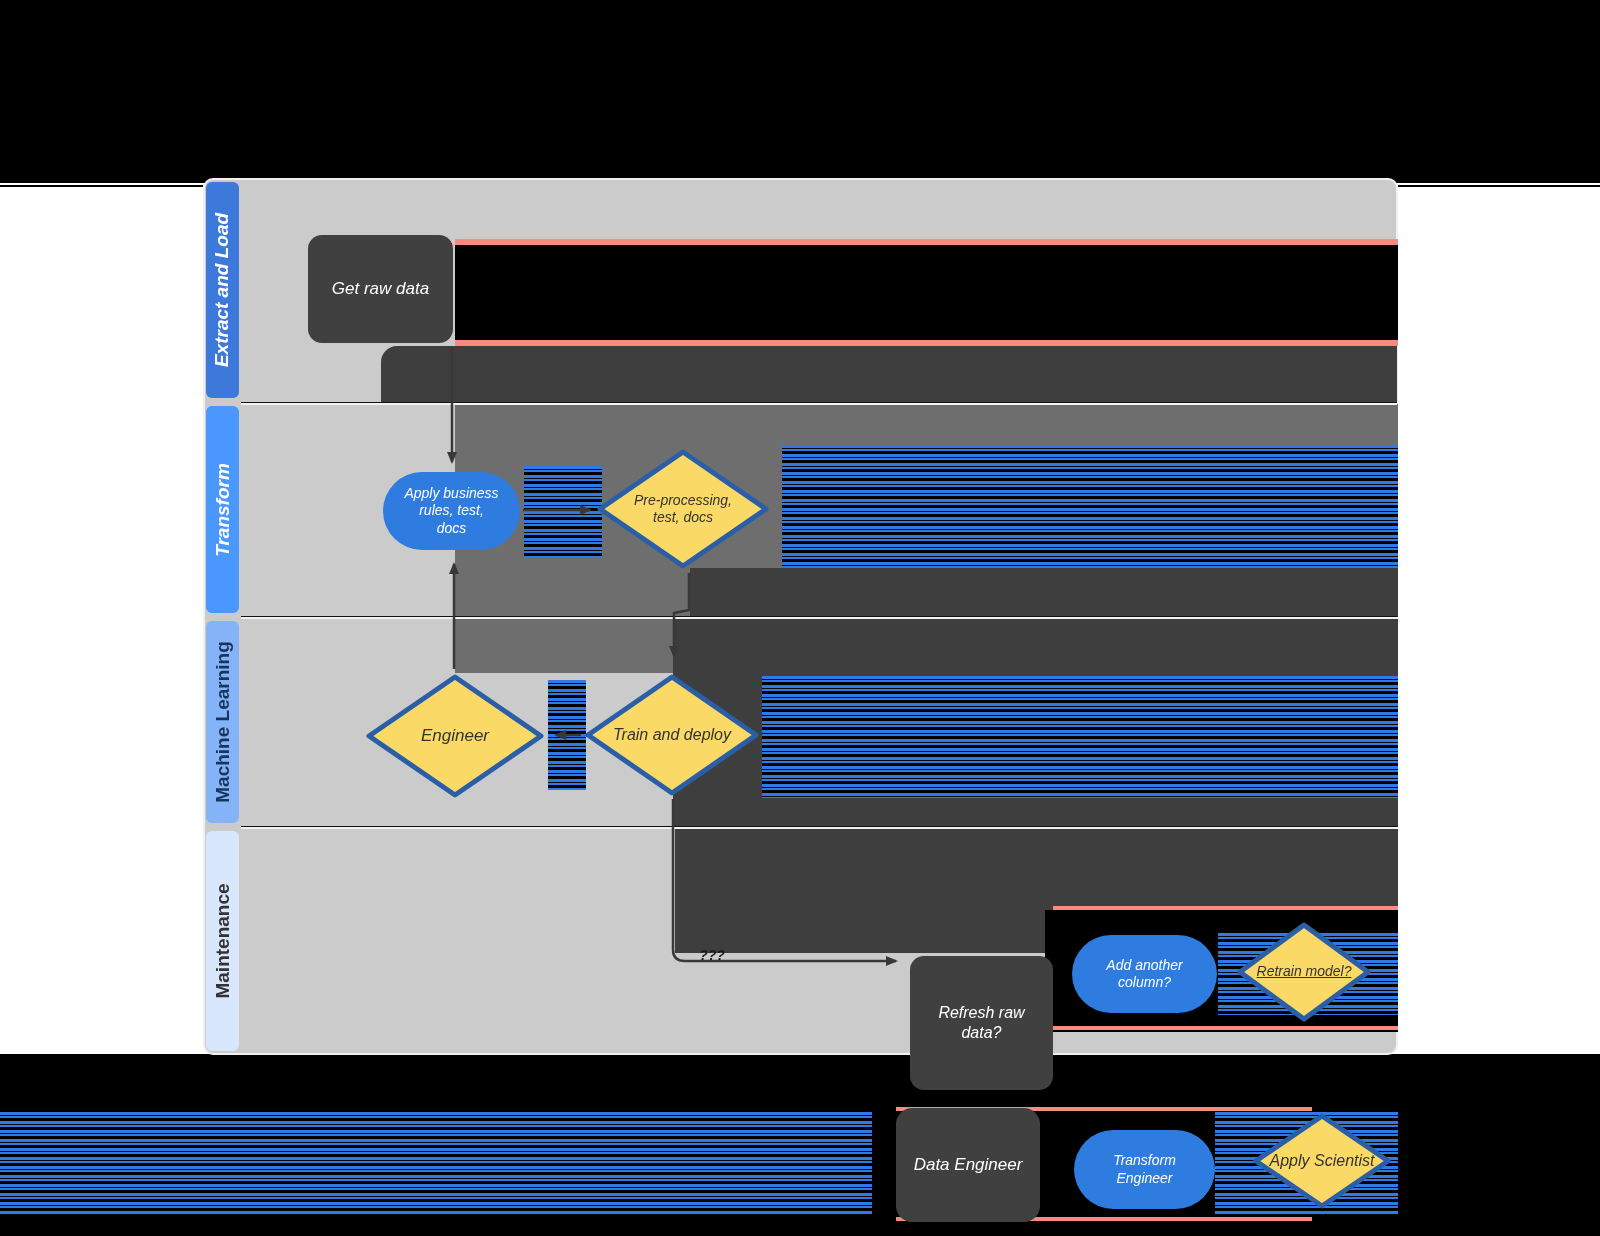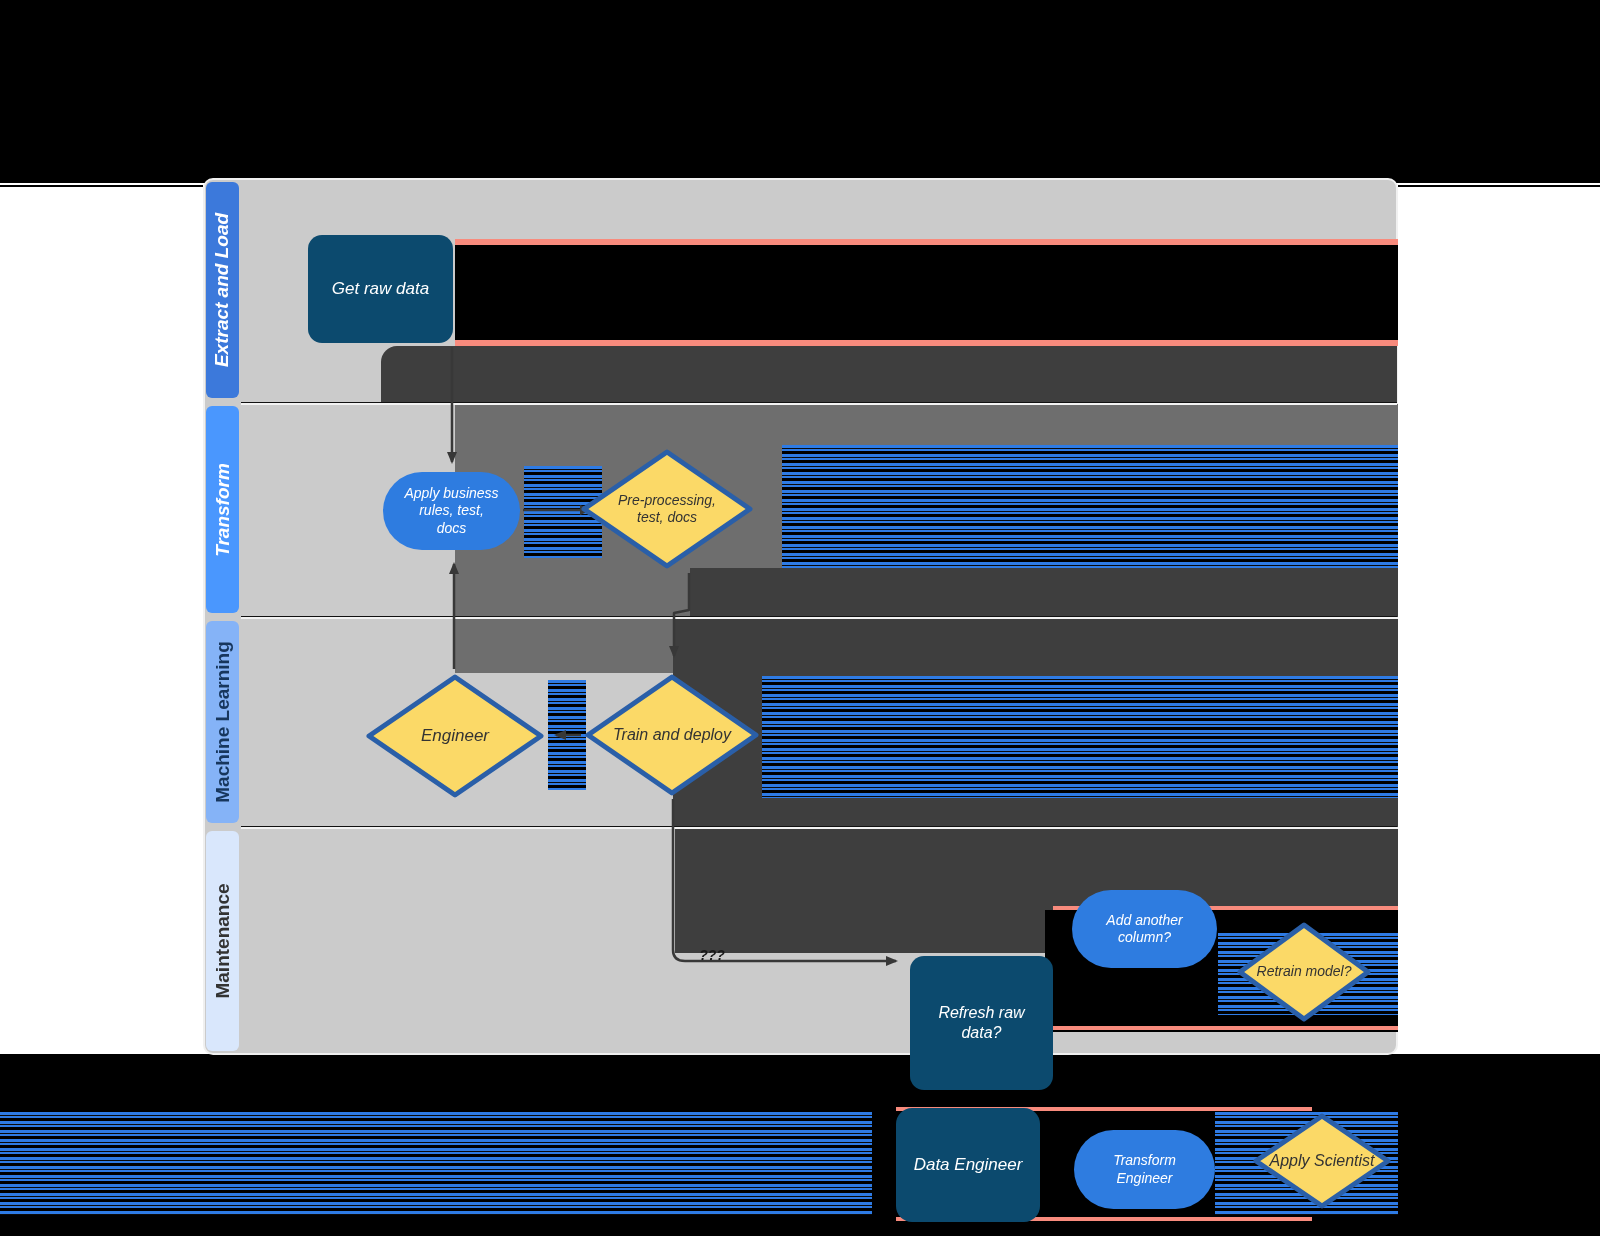--- a/index.html
+++ b/index.html
@@ -51,7 +51,7 @@
   
   .node{display:flex;align-items:center;justify-content:center;text-align:center;
         font-style:italic;white-space:pre-line;line-height:1.25;z-index:5;box-sizing:border-box;}
-  .rect-node{background:#0c4a6e;color:#fff;border-radius:14px;}
+  .rect-node{background:#404040;color:#fff;border-radius:14px;}
   .pill-node{background:#2e7ce0;color:#fff;border-radius:40px;}
   .diamond-node{background:transparent;color:#333;}
   .diamond-node svg{position:absolute;left:0;top:0;width:100%;height:100%;}

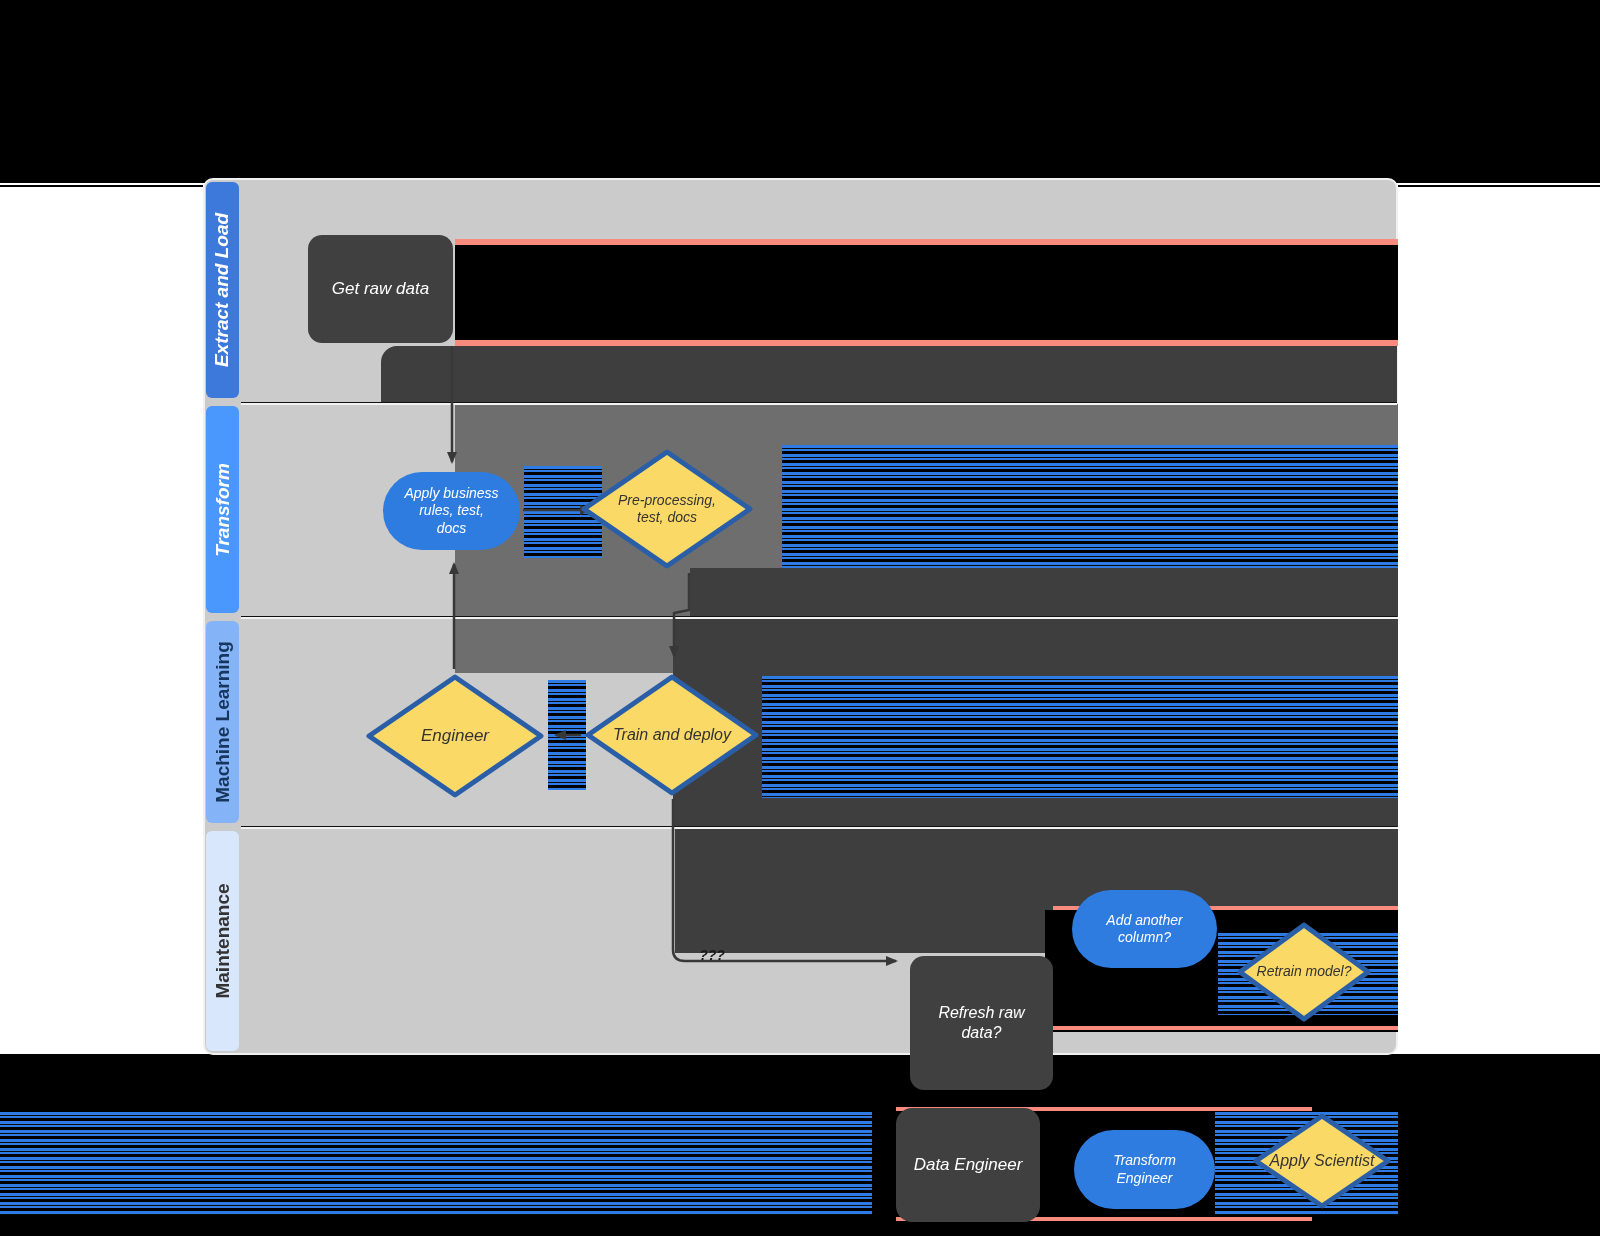--- a/index.html
+++ b/index.html
@@ -135,7 +135,7 @@
 rules, test,
 docs</span></div>
 
-  <div class="abs node diamond-node fs15" style="left:580px;top:448px;width:174px;height:122px;align-items:center;">
+  <div class="abs node diamond-node fs15" style="left:596px;top:448px;width:174px;height:122px;align-items:center;">
     <svg viewBox="0 0 174 122">
       <polygon class="diamond-shape" points="87,4 170,61 87,118 4,61"></polygon>
       </svg>

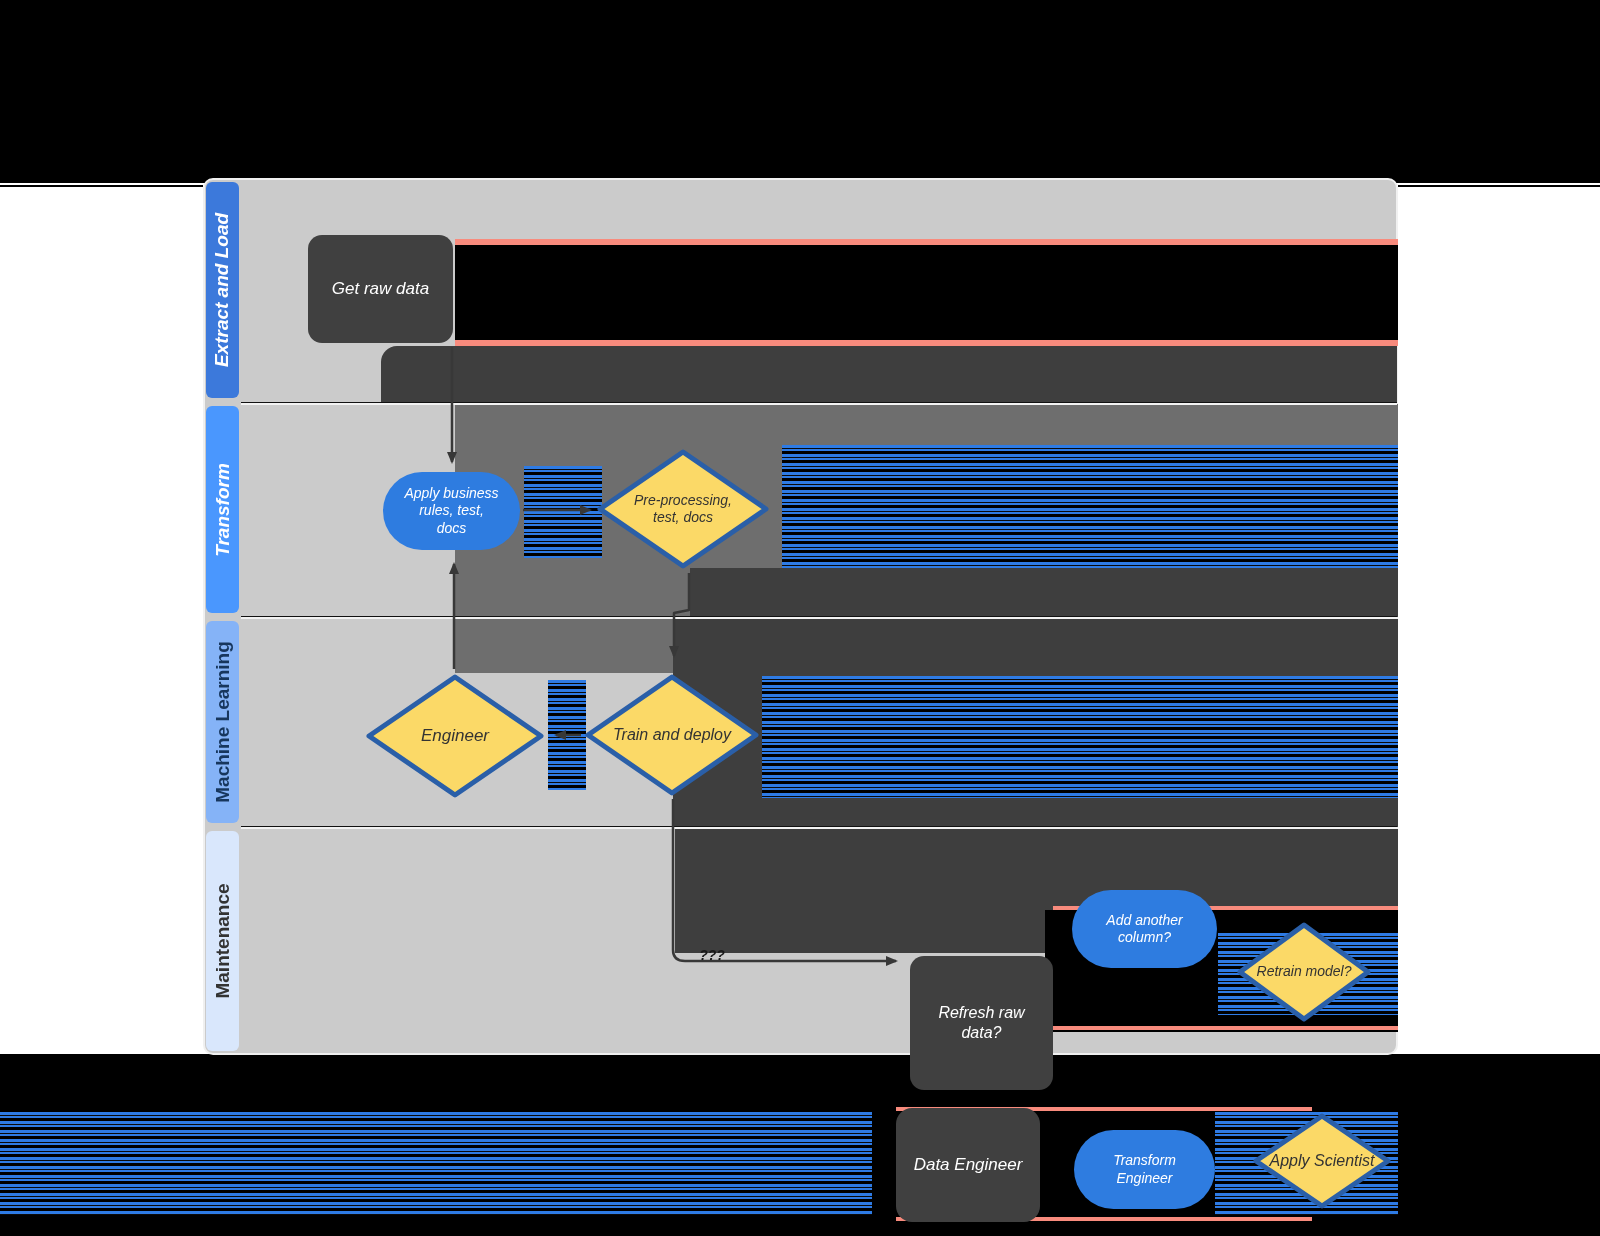--- a/index.html
+++ b/index.html
@@ -158,7 +158,7 @@
     <span class="node-label">Refresh raw
 data?</span></div>
 
-  <div class="abs node pill-node fs15" style="left:1072px;top:890px;width:145px;height:78px;">
+  <div class="abs node pill-node fs15" style="left:1072px;top:935px;width:145px;height:78px;">
     <span class="node-label">Add another
 column?</span></div>
 

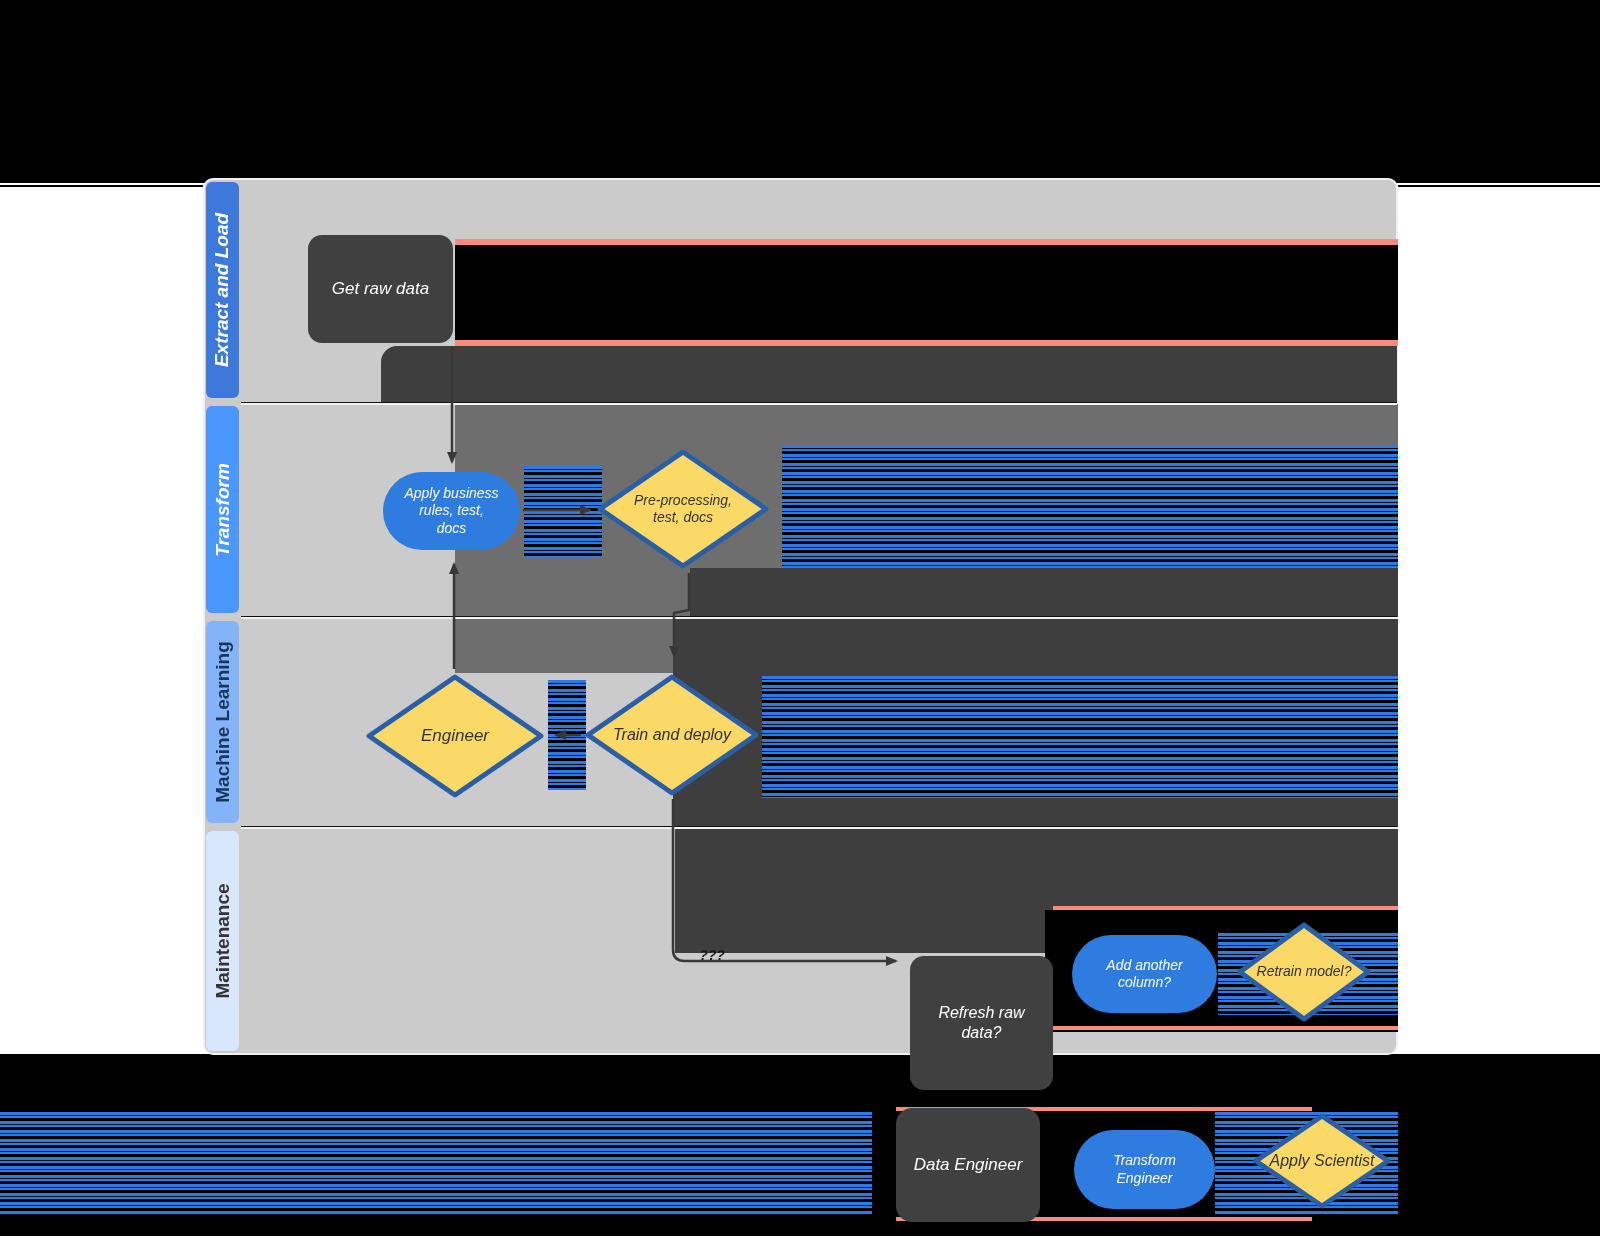--- a/index.html
+++ b/index.html
@@ -162,7 +162,7 @@
     <span class="node-label">Add another
 column?</span></div>
 
-  <div class="abs node diamond-node fs15" style="left:1236px;top:921px;width:136px;height:102px;">
+  <div class="abs node diamond-node fs15" style="left:1236px;top:921px;width:136px;height:102px;text-decoration:underline;">
     <svg viewBox="0 0 136 102">
       <polygon class="diamond-shape" points="68,4 132,51 68,98 4,51"></polygon>
       </svg>

